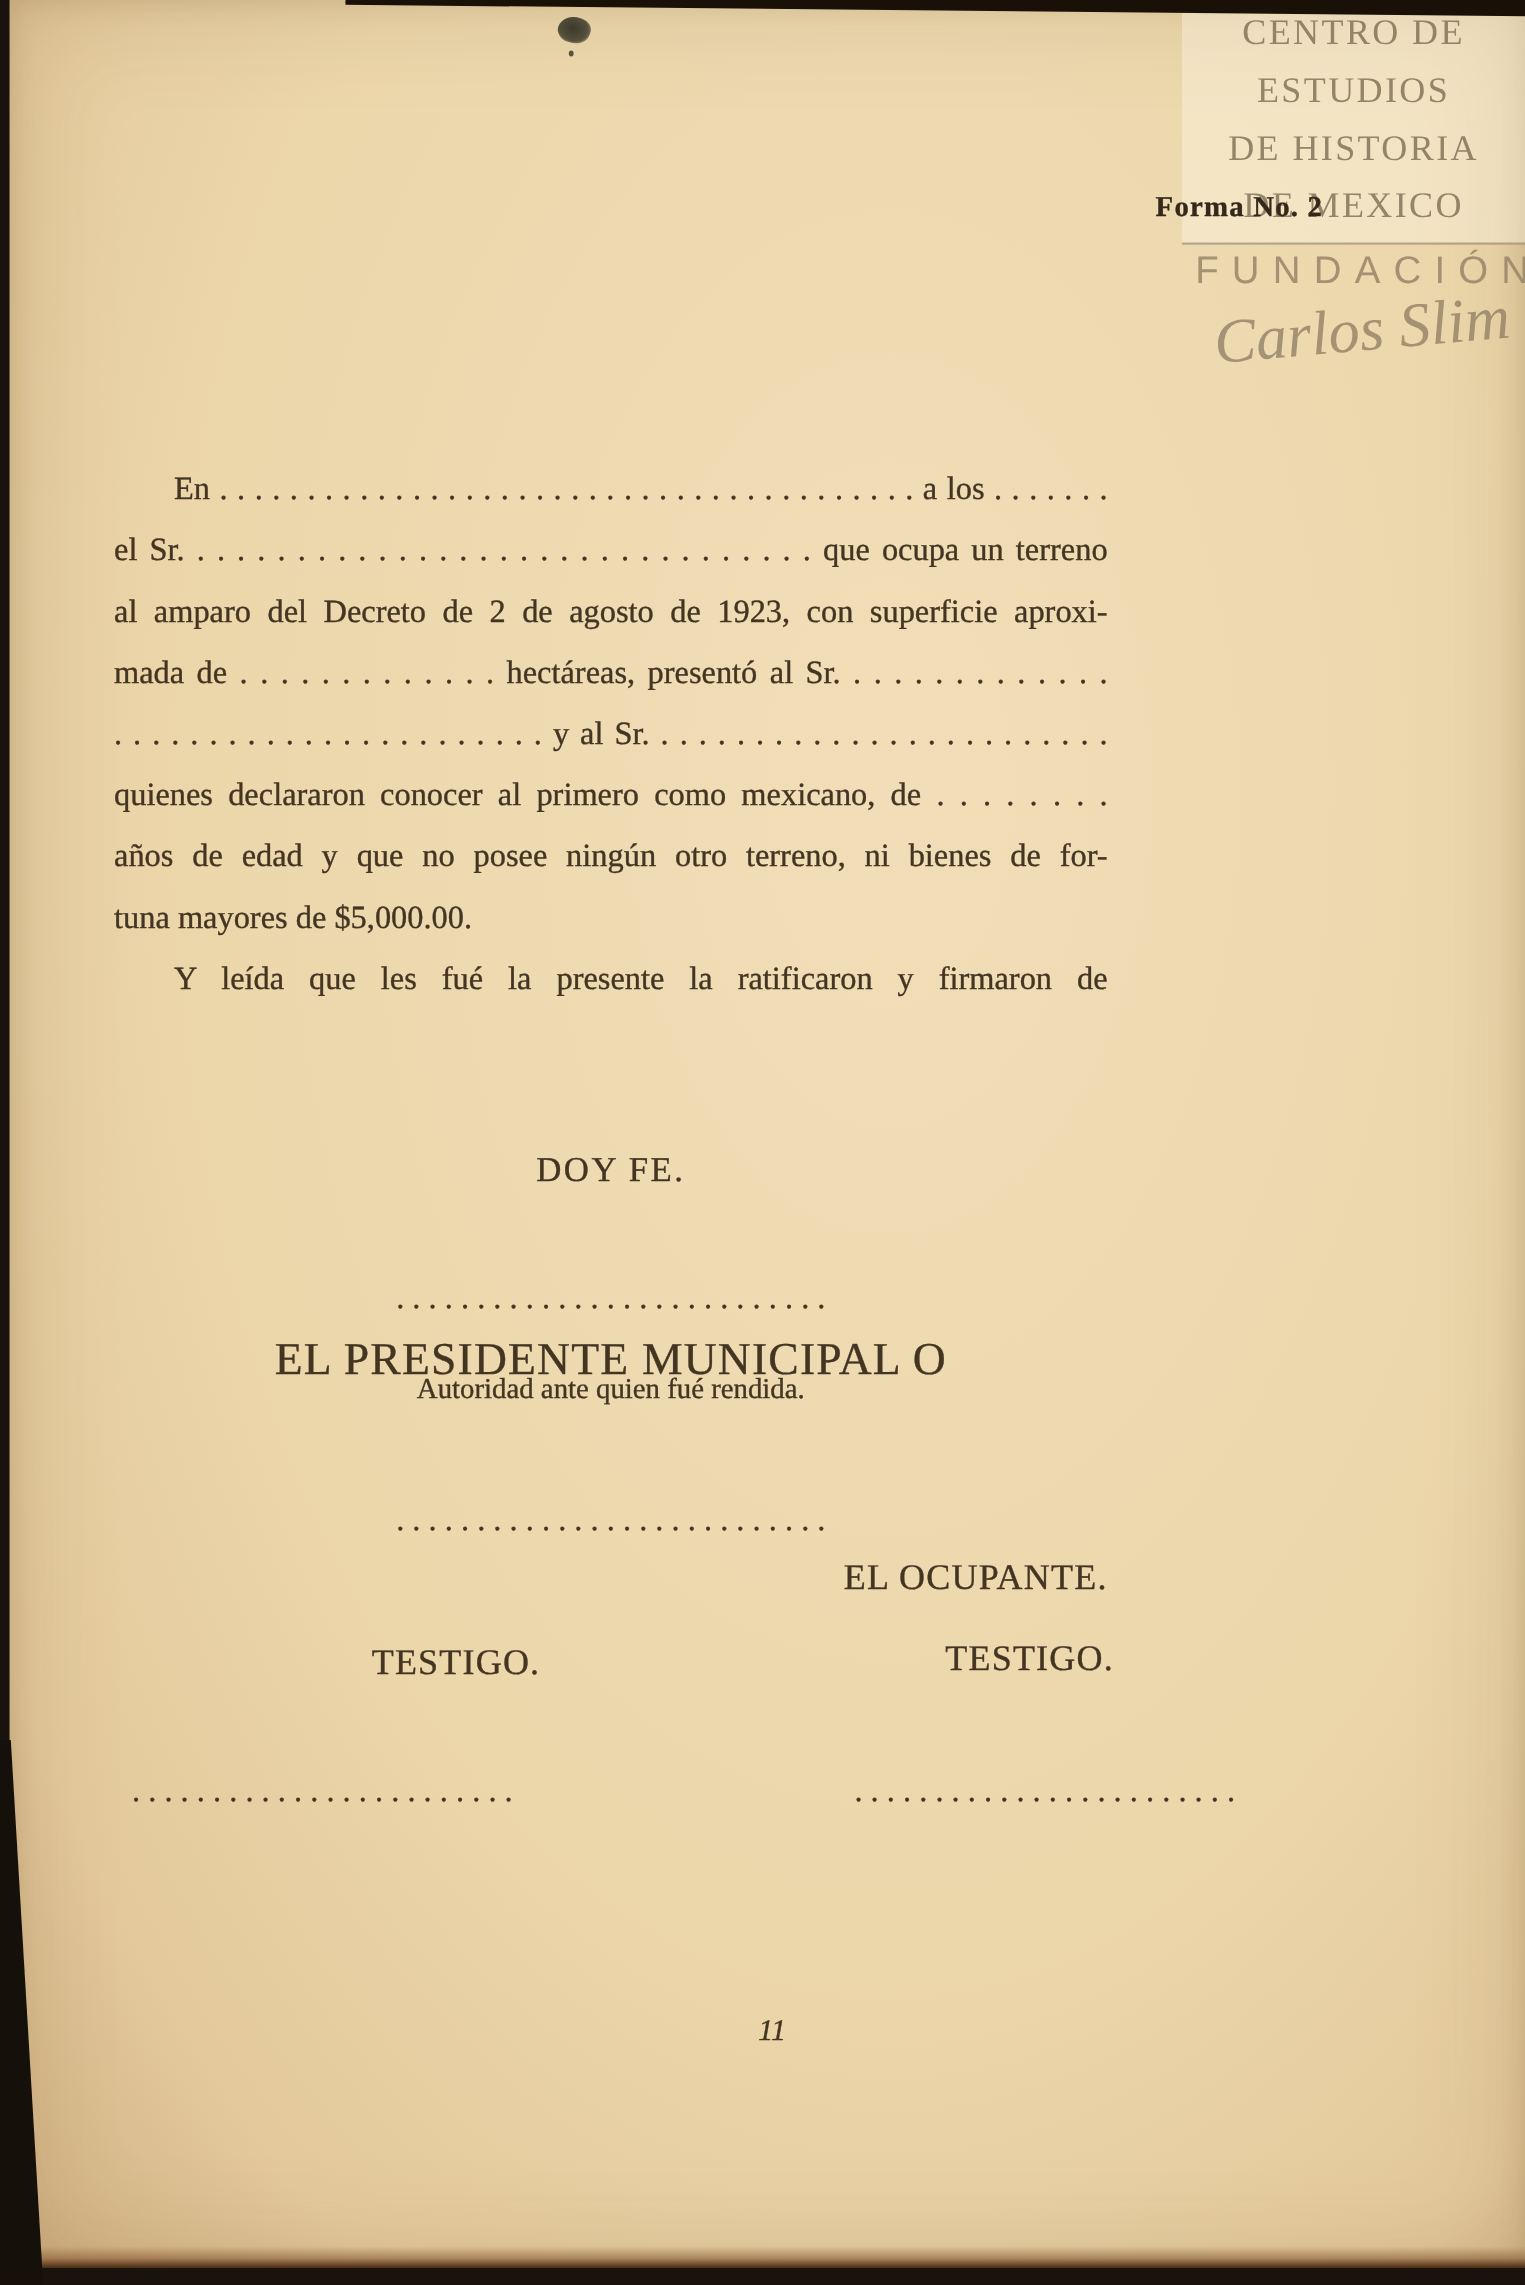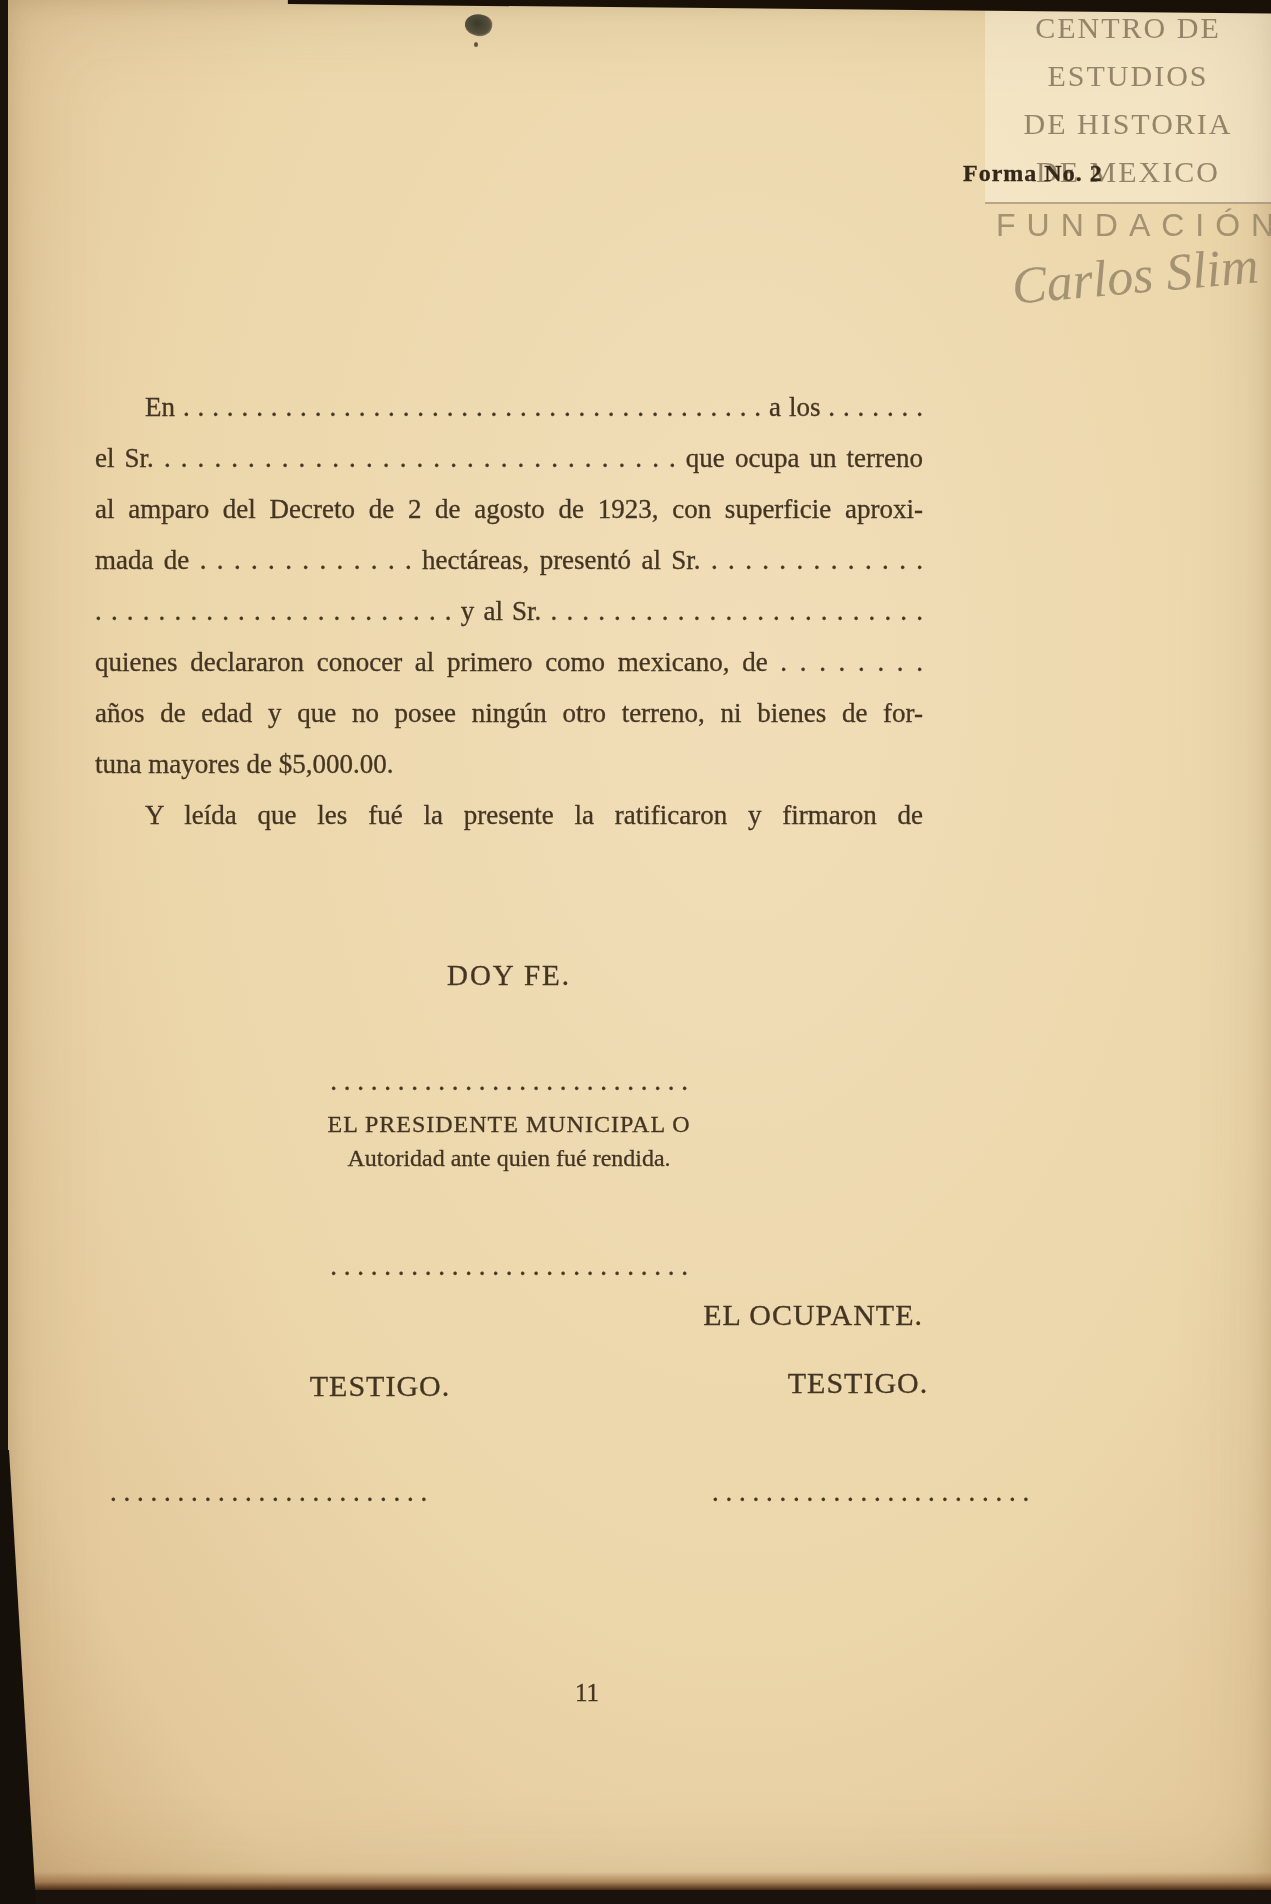--- a/index.html
+++ b/index.html
@@ -100,7 +100,7 @@
   .dot2{top:1251px;}
   .presidente1{
     position:absolute;left:95px;top:1111px;width:828px;text-align:center;
-    font-size:24px;letter-spacing:1px;z-index:5;
+    font-size:38px;letter-spacing:1px;z-index:5;
   }
   .presidente2{
     position:absolute;left:95px;top:1145px;width:828px;text-align:center;

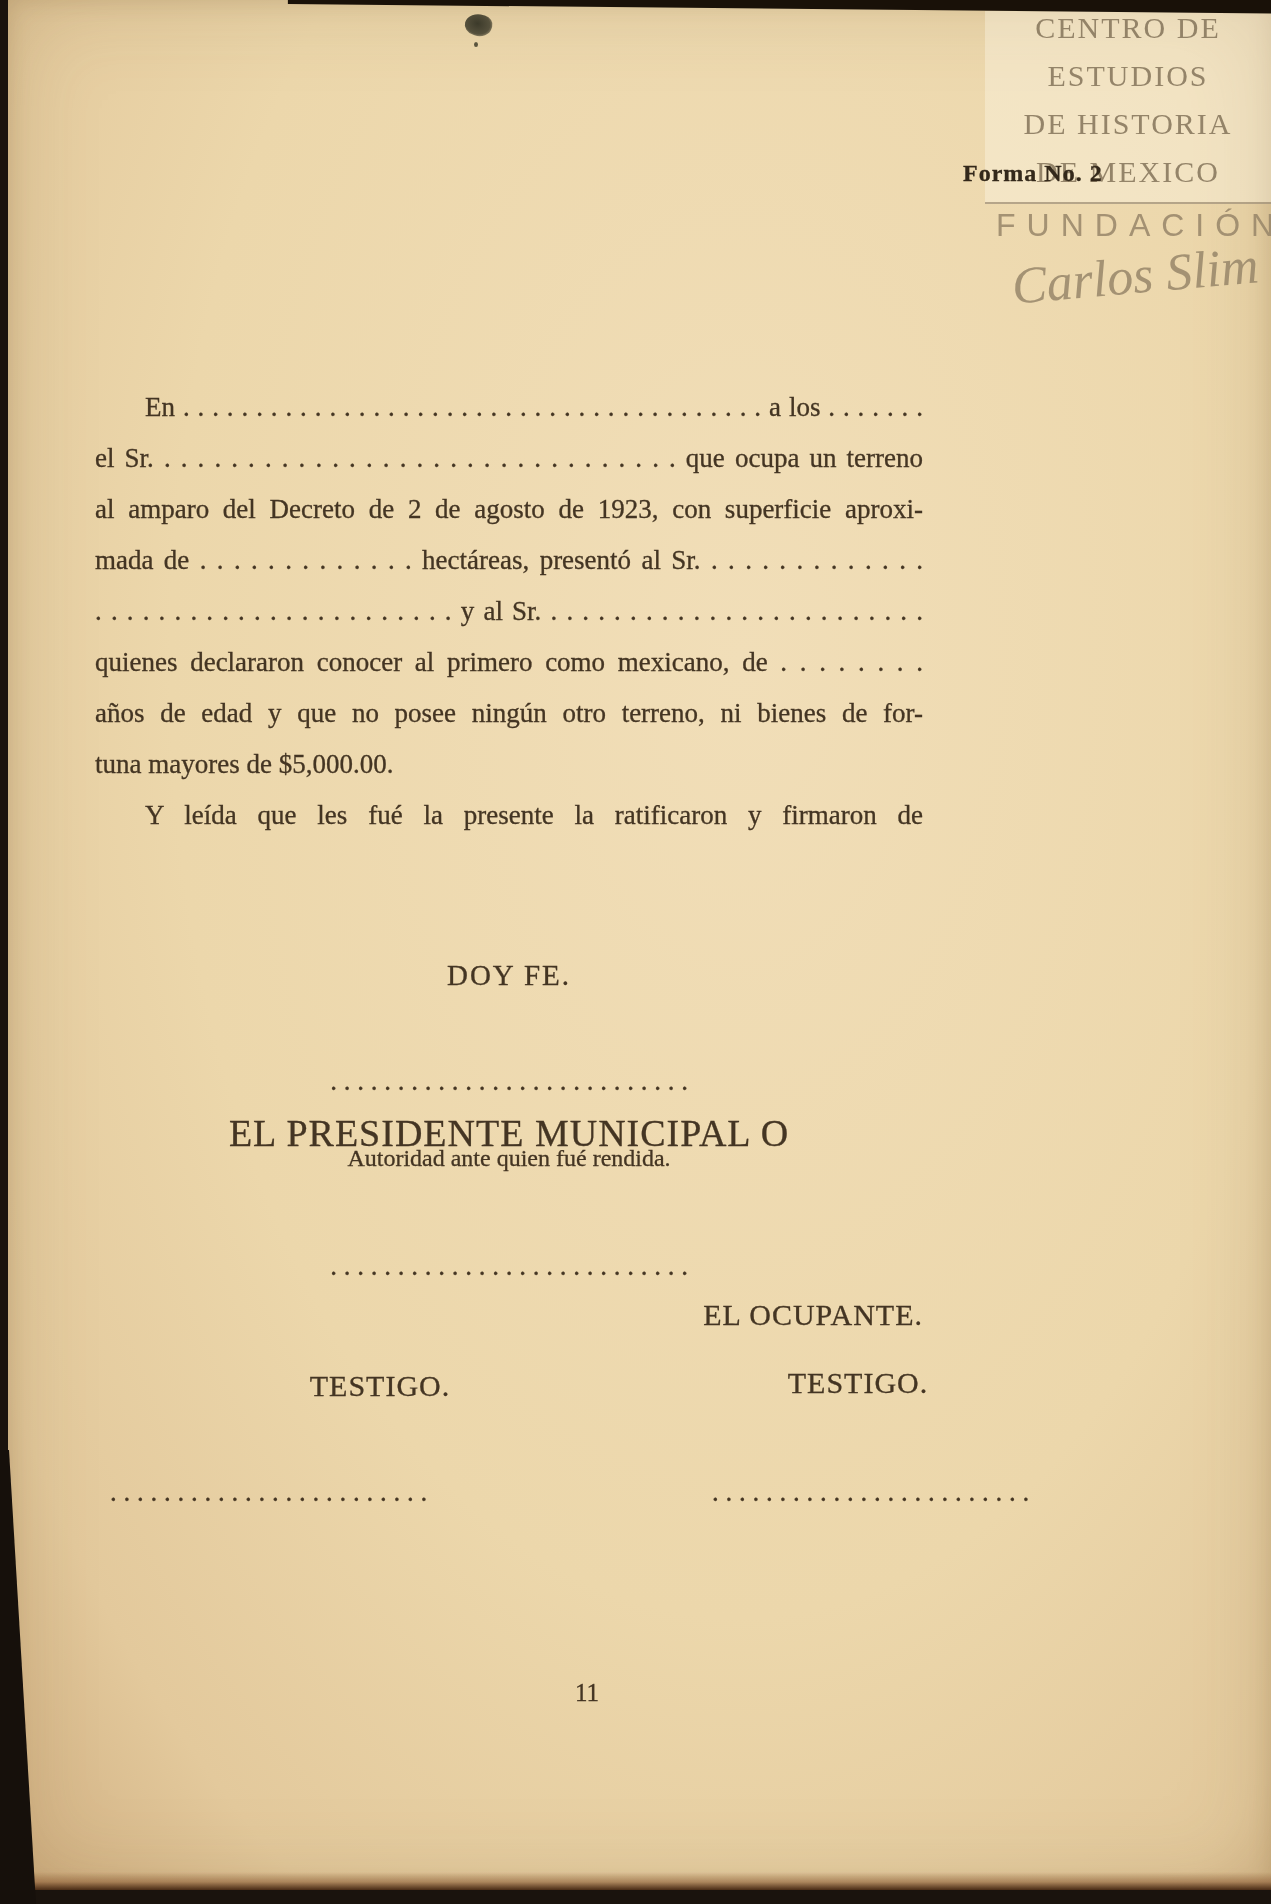--- a/index.html
+++ b/index.html
@@ -124,8 +124,8 @@
   .sigdots.left{left:110px;width:345px;}
   .sigdots.right{left:712px;width:340px;}
   .pagenum{
-    position:absolute;left:575px;top:1679px;width:80px;text-align:left;
-    font-size:25px;z-index:5;
+    position:absolute;left:575px;top:1679px;width:80px;text-align:right;
+    font-size:25px;z-index:5;font-style:italic;
   }
 </style>
 </head>

